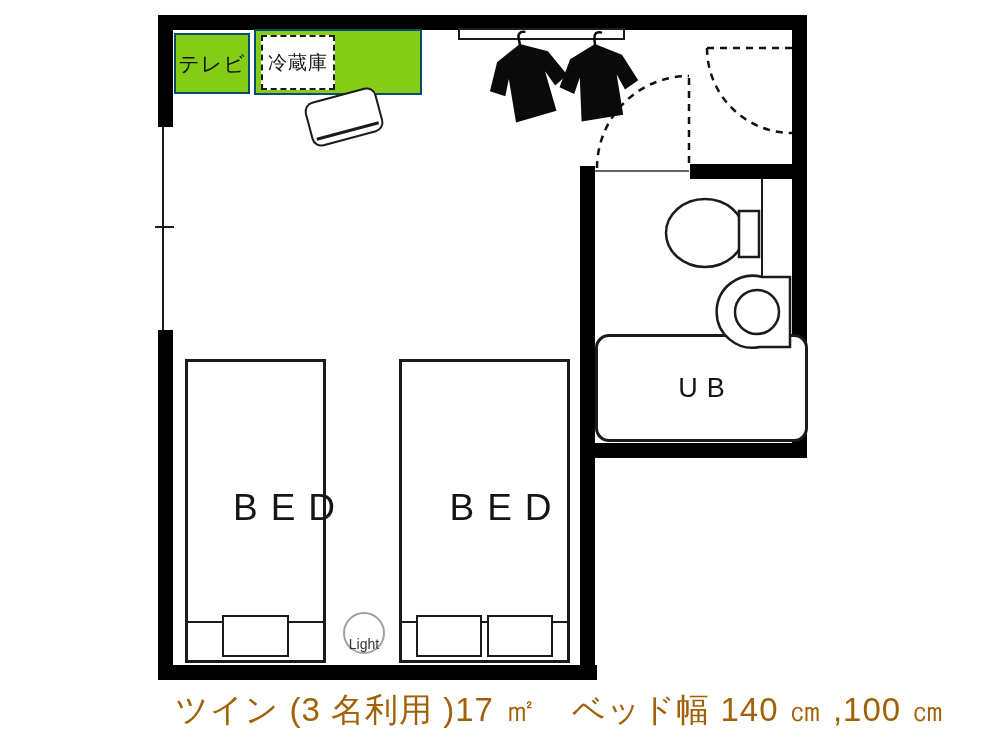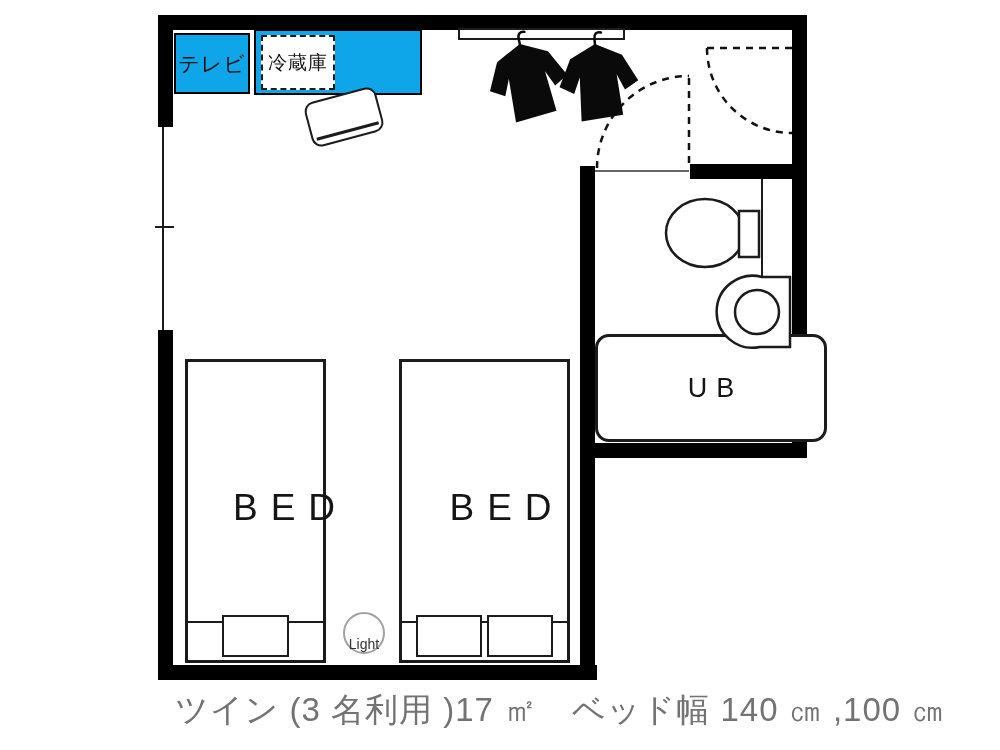--- a/index.html
+++ b/index.html
@@ -9,7 +9,7 @@
   }
   .wall{position:absolute;background:#000;}
   .thinline{position:absolute;background:#1b1b1b;}
-  .box{position:absolute;border:2px solid #000000;background:#0ea5e9;box-sizing:border-box;
+  .box{position:absolute;border:2px solid #0c4a6e;background:#84cc16;box-sizing:border-box;
        display:flex;align-items:center;justify-content:center;font-family:Liberation Mono, monospace;}
   .dashedbox{position:absolute;border:2px dashed #1b1b1b;background:#fff;box-sizing:border-box;
        display:flex;align-items:center;justify-content:center;}

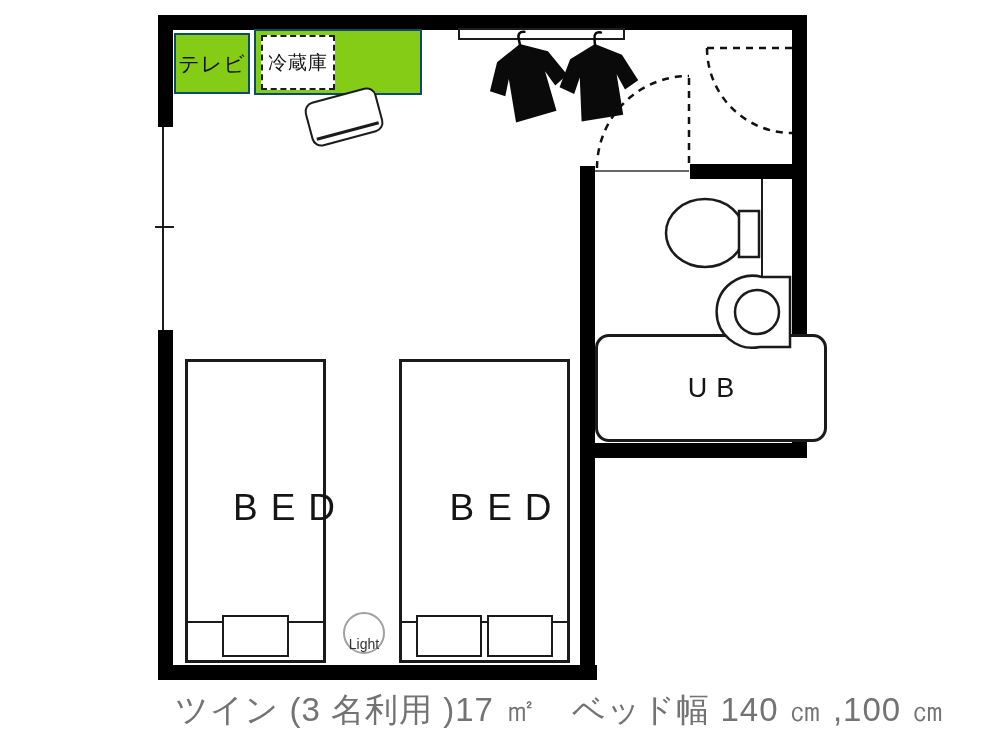--- a/index.html
+++ b/index.html
@@ -26,7 +26,7 @@
       border-top:3px solid #1b1b1b;}
   .rod{position:absolute;left:458px;top:28px;width:167px;height:12px;border:2px solid #1b1b1b;
       background:#fff;box-sizing:border-box;}
-  .ub{position:absolute;left:595px;top:334px;width:232px;height:108px;border:3px solid #1b1b1b;
+  .ub{position:absolute;left:595px;top:334px;width:213px;height:108px;border:3px solid #1b1b1b;
       border-radius:14px;background:#fff;box-sizing:border-box;display:flex;align-items:center;justify-content:center;
       font-size:27px;letter-spacing:9px;text-indent:9px;color:#151515;}
   .light{position:absolute;left:343px;top:612px;width:42px;height:42px;border-radius:50%;

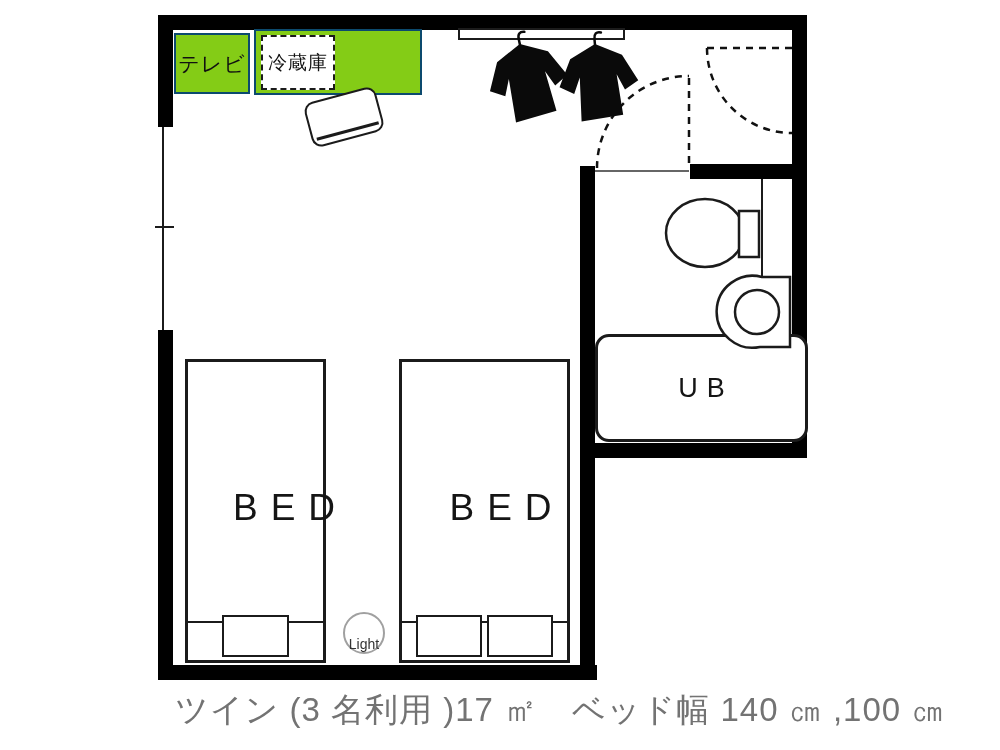--- a/index.html
+++ b/index.html
@@ -32,7 +32,7 @@
   .light{position:absolute;left:343px;top:612px;width:42px;height:42px;border-radius:50%;
       border:2px solid #a0a0a0;background:#fff;box-sizing:border-box;z-index:4;
       display:flex;align-items:flex-end;justify-content:center;font-size:14px;color:#333;}
-  .caption{position:absolute;left:175px;top:688px;font-size:33px;color:#737373;white-space:nowrap;
+  .caption{position:absolute;left:175px;top:688px;font-size:33px;color:#a16207;white-space:nowrap;
       letter-spacing:1px;font-weight:500;}
   svg.overlay{position:absolute;left:0;top:0;z-index:5;pointer-events:none;}
   .dash{stroke:#111;stroke-width:2.5;fill:none;stroke-dasharray:7 6;}

